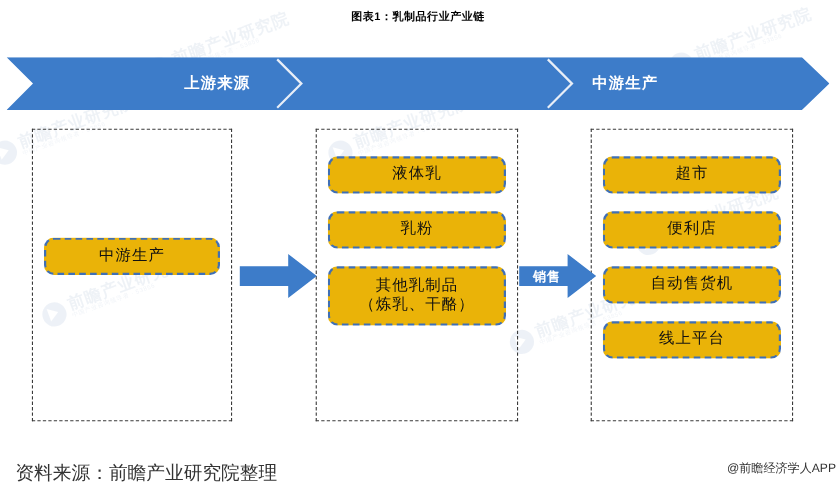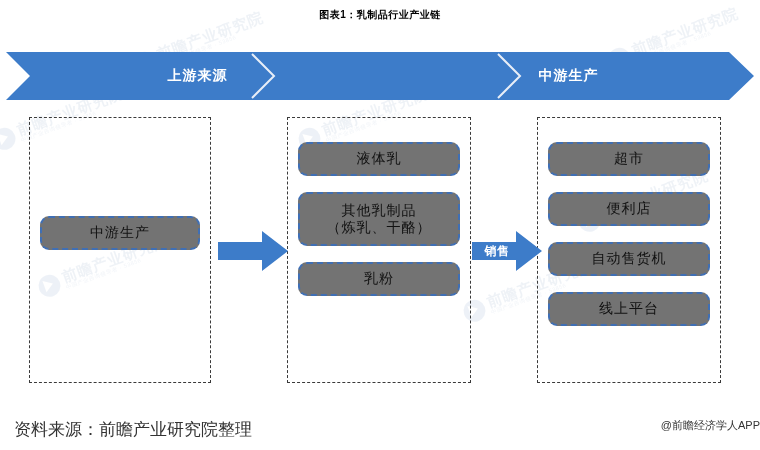--- a/index.html
+++ b/index.html
@@ -137,7 +137,7 @@
   .node {
     border: 2px dashed #3f6fb5;
     border-radius: 9px;
-    background: #737373;
+    background: #eab308;
     display: flex;
     align-items: center;
     justify-content: center;

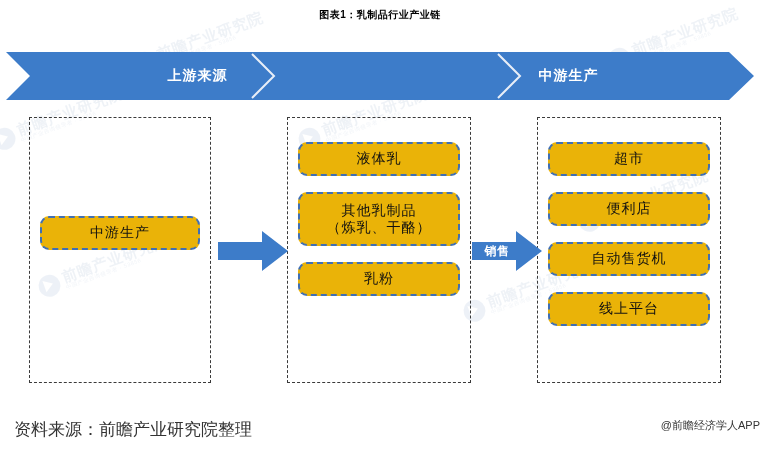--- a/index.html
+++ b/index.html
@@ -295,15 +295,15 @@
     <div class="node node-1line">
       <span>液体乳</span>
     </div>
+    <div class="node node-1line">
+      <span>乳粉</span>
+    </div>
     <div class="node node-2line">
       <div>
         <div>其他乳制品</div>
         <div>（炼乳、干酪）</div>
       </div>
     </div>
-    <div class="node node-1line">
-      <span>乳粉</span>
-    </div>
   </div>
 </div>
 

